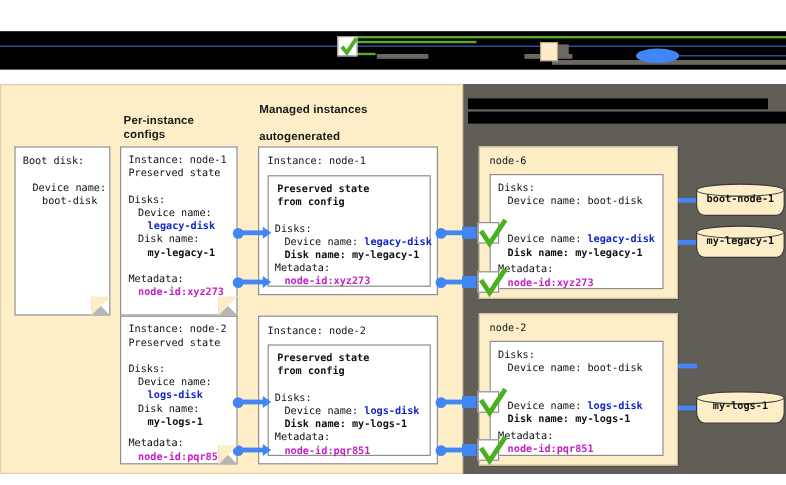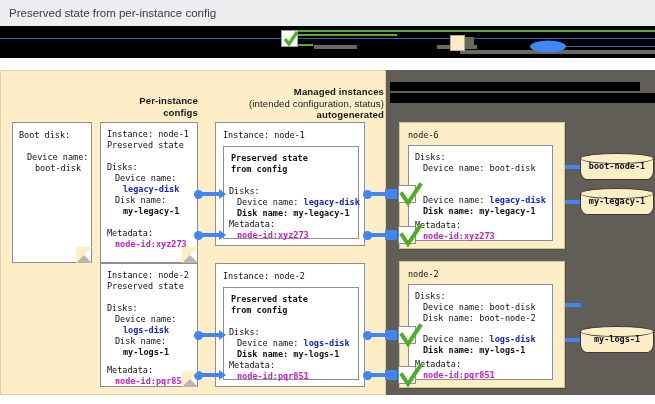--- a/index.html
+++ b/index.html
@@ -150,7 +150,6 @@
 
 <div id="root">
 
-  <div class="caption">Preserved state from per-instance config</div>
 
   <div class="legend-band">
     <div class="redact" style="left:0;top:0;width:655px;height:32px;"></div>

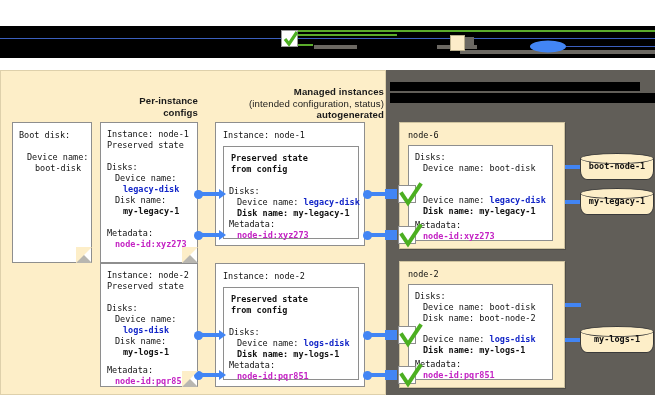--- a/index.html
+++ b/index.html
@@ -54,7 +54,7 @@
   
   .col-head {
     position: absolute; font-size: 9.6px; font-weight: bold;
-    color: #1a1a1a; line-height: 11.6px; letter-spacing: .1px; text-align: right;
+    color: #1a1a1a; line-height: 11.6px; letter-spacing: .1px;
   }
   .col-head .reg { font-weight: normal; }
 

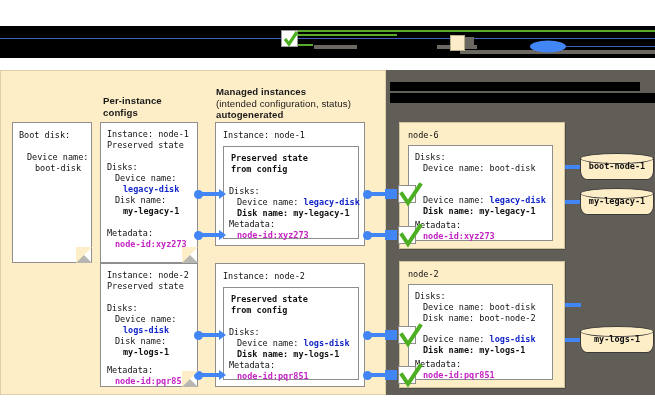--- a/index.html
+++ b/index.html
@@ -190,7 +190,7 @@
   </div>
   <div class="col-head" style="left:216px;top:86px;width:168px;">
     <span>Managed instances</span><br>
-    <span class="reg">(intended configuration, status)</span><br>
+    <br>
     <span>autogenerated</span>
   </div>
 

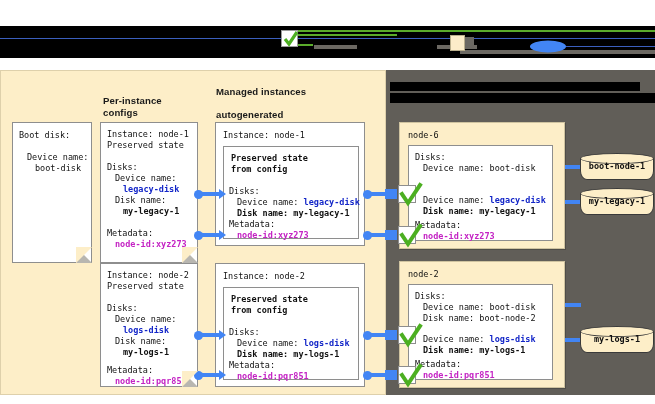--- a/index.html
+++ b/index.html
@@ -323,7 +323,6 @@
     <div class="inner-box" style="left:8px;top:22px;width:145px;height:96px;">
       <div class="mono" style="left:6px;top:6px;">Disks:</div>
       <div class="mono" style="left:14px;top:17px;">Device name: boot-disk</div>
-      <div class="mono" style="left:14px;top:28px;">Disk name: boot-node-2</div>
       <div class="mono" style="left:14px;top:49px;"><span>Device name: </span><span class="blue">logs-disk</span></div>
       <div class="mono b" style="left:14px;top:60px;">Disk name: my-logs-1</div>
       <div class="mono" style="left:6px;top:74px;">Metadata:</div>

